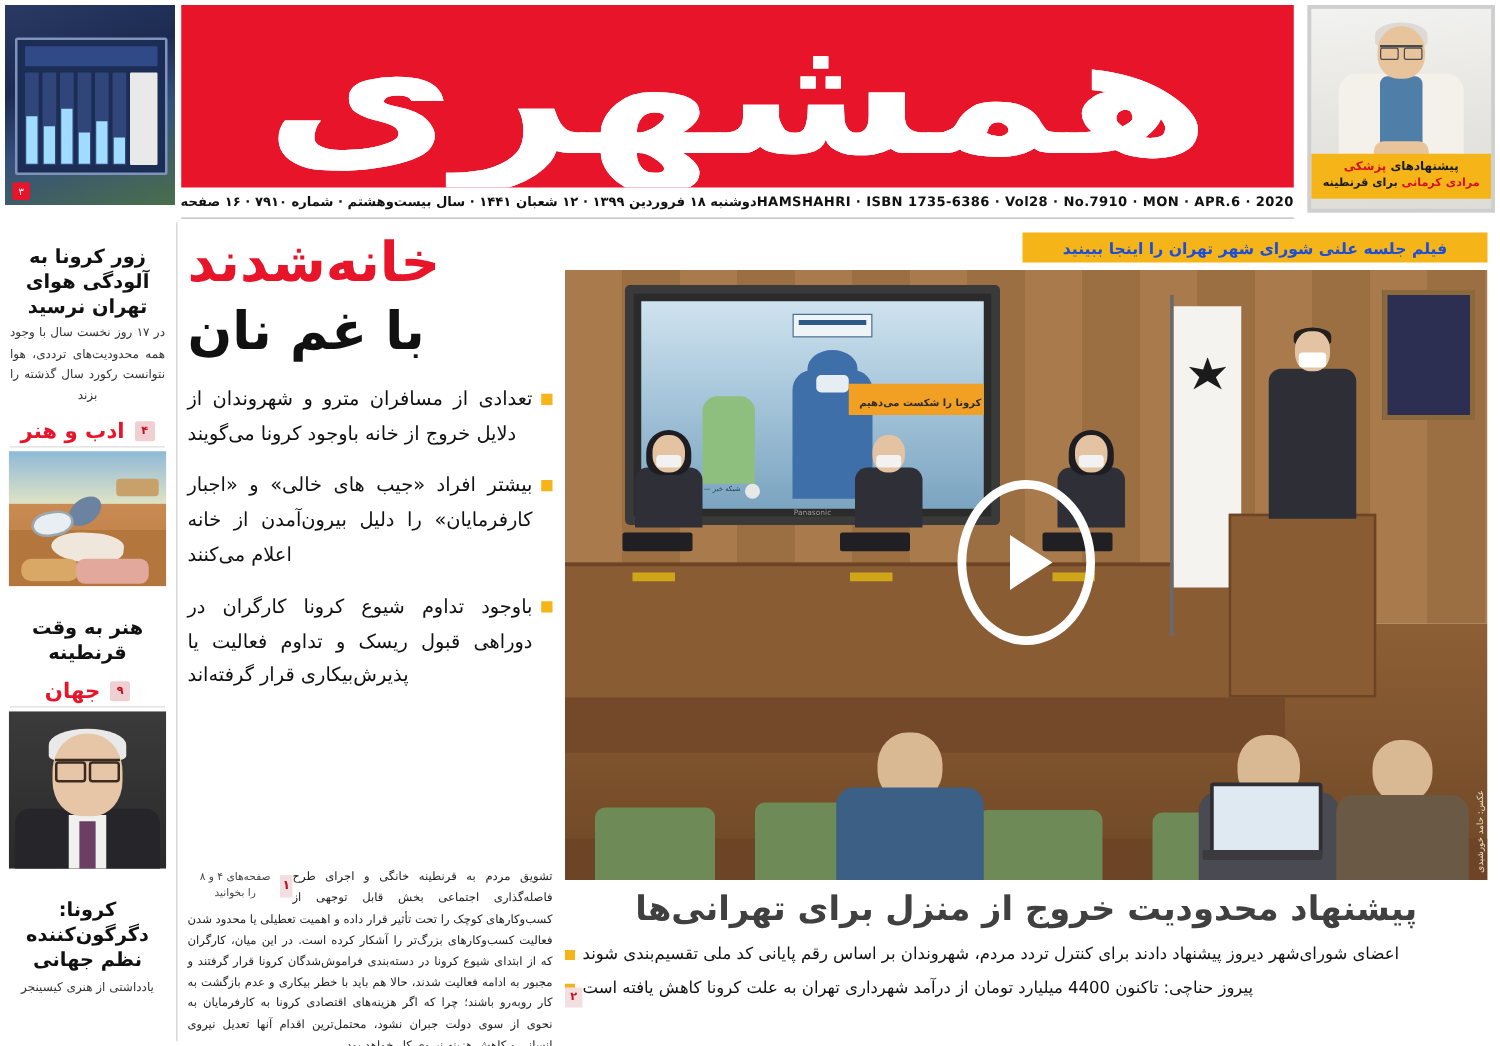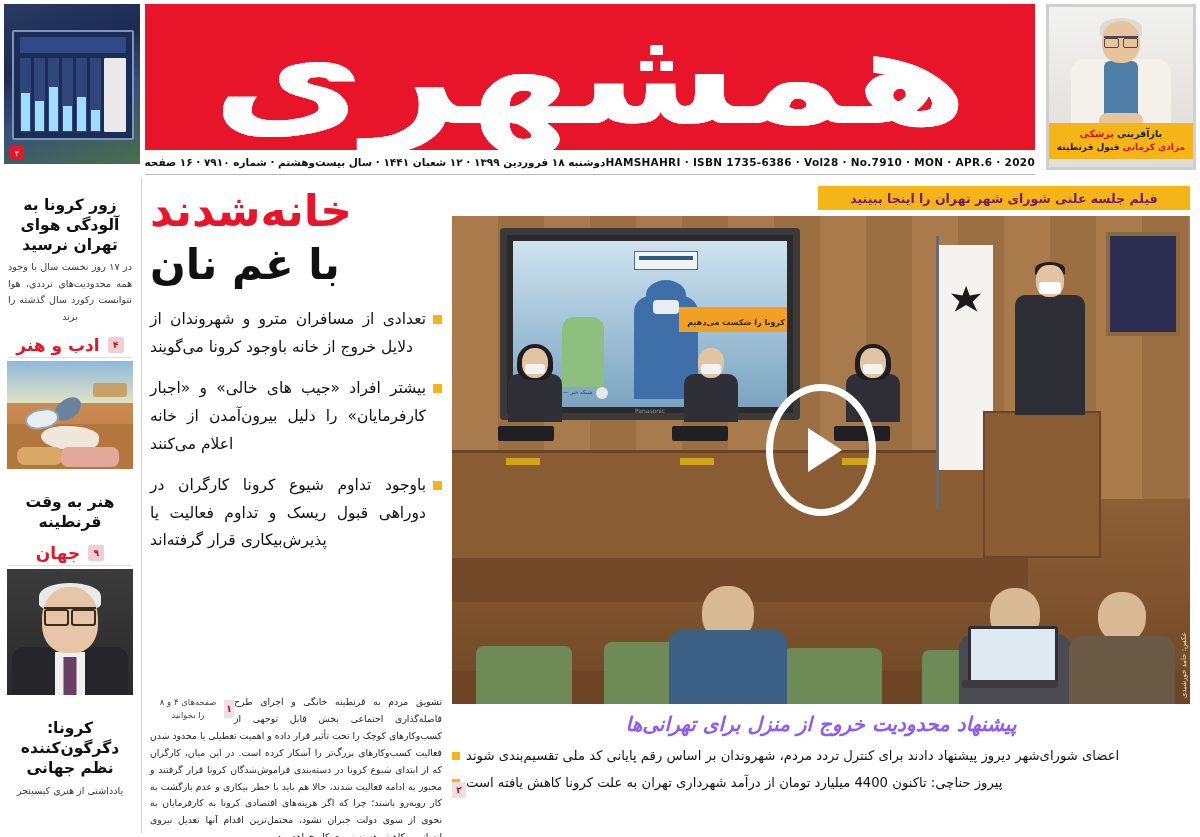--- a/index.html
+++ b/index.html
@@ -267,7 +267,7 @@
         </div>
       </div>
       <div class="tr-caption">
-        <div class="l1"><span>بازآفرینی </span><b>پزشکی</b></div>
+        <div class="l1"><span>پیشنهادهای </span><b>پزشکی</b></div>
         <div class="l2"><b>مرادی کرمانی</b><span> قبول قرنطینه</span></div>
       </div>
     </div>

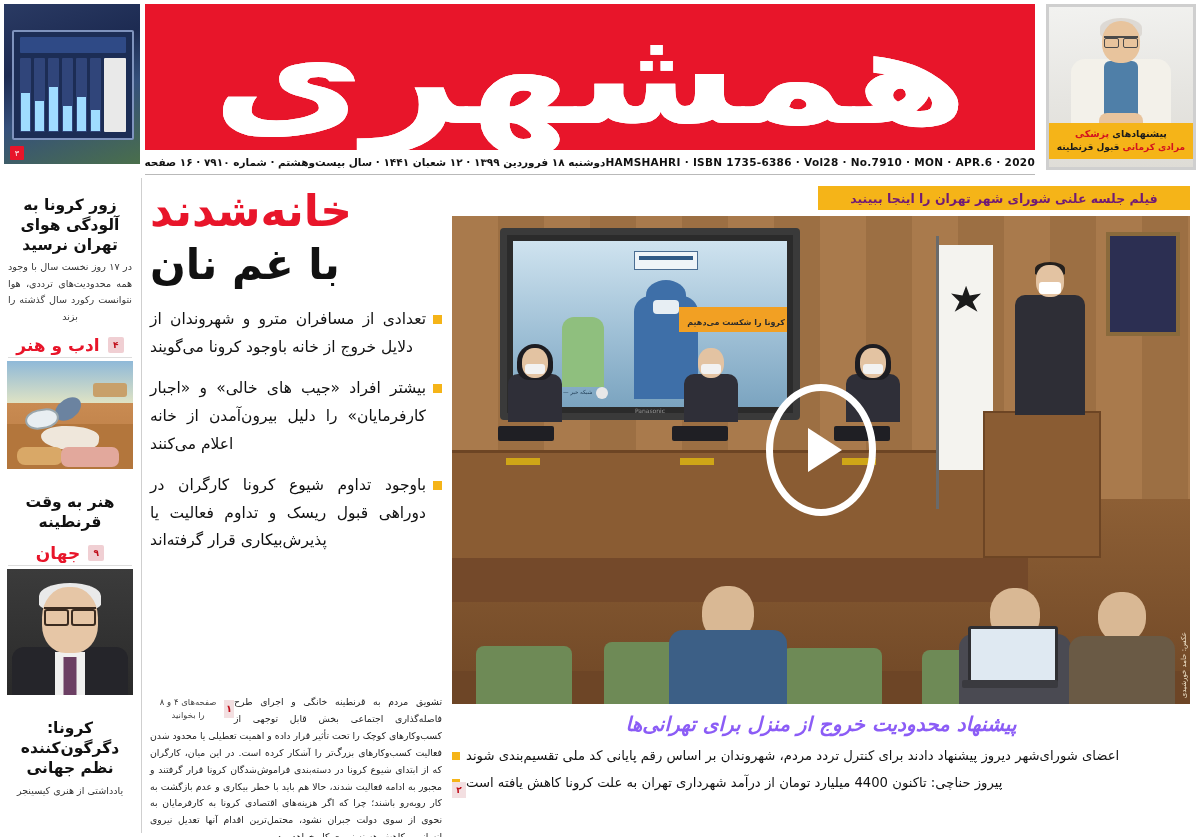--- a/index.html
+++ b/index.html
@@ -268,7 +268,7 @@
       </div>
       <div class="tr-caption">
         <div class="l1"><span>پیشنهادهای </span><b>پزشکی</b></div>
-        <div class="l2"><b>مرادی کرمانی</b><span> قبول قرنطینه</span></div>
+        <div class="l2"><b>مرادی کرمانی</b><span> برای قرنطینه</span></div>
       </div>
     </div>
   </div>

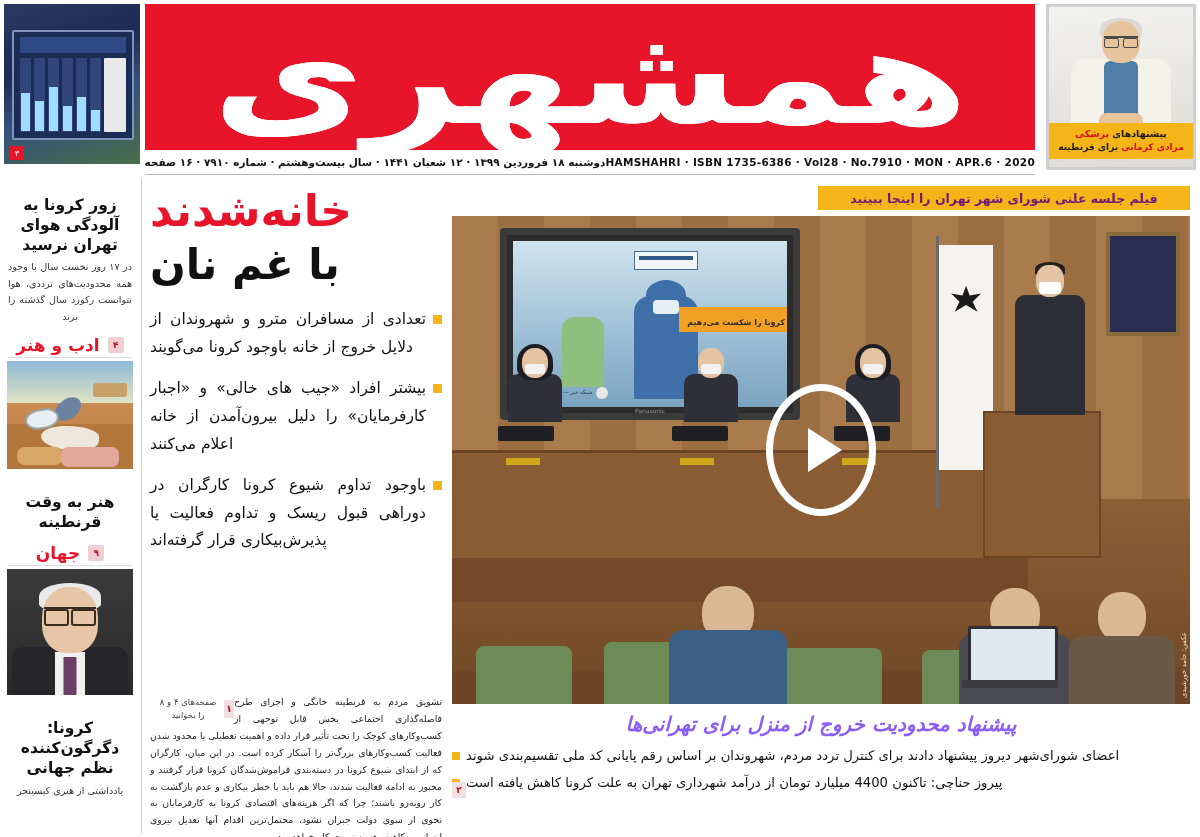--- a/index.html
+++ b/index.html
@@ -127,7 +127,7 @@
   
   .yellowbar{position:absolute;left:818px;top:186px;width:372px;height:24px;background:#f5b418;
     display:flex;align-items:center;justify-content:center;}
-  .yellowbar span{font-size:12.5px;font-weight:700;color:#701a75;}
+  .yellowbar span{font-size:12.5px;font-weight:700;color:#1d4ed8;}
   .photo{position:absolute;left:452px;top:216px;width:738px;height:488px;overflow:hidden;
     background:linear-gradient(180deg,#b08košeln 0%,#8d5f35 100%);}
   .room{position:absolute;inset:0;background:linear-gradient(180deg,#a9seventy 0%,#7d5330 100%);}

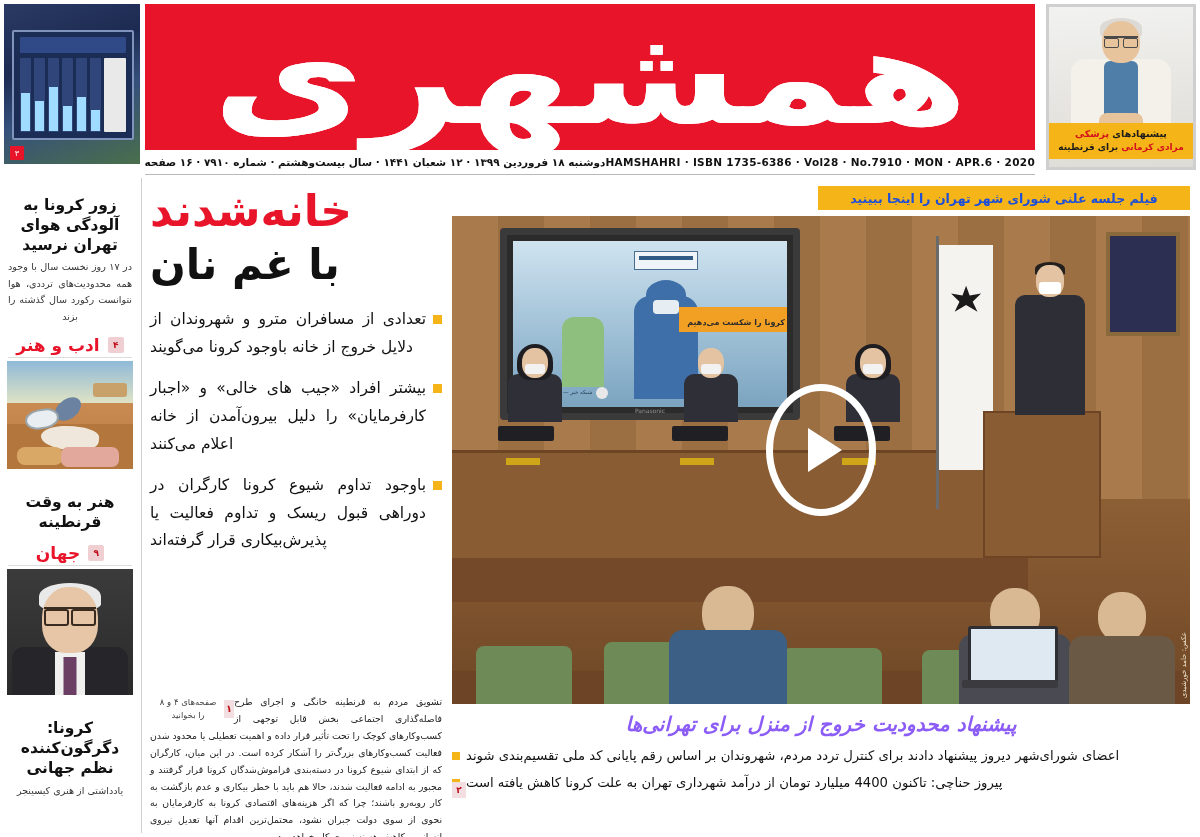--- a/index.html
+++ b/index.html
@@ -202,7 +202,7 @@
 
   
   .bottomhead{position:absolute;left:452px;top:712px;width:738px;text-align:center;}
-  .bh-title{font-size:20px;font-weight:700;color:#8b5cf6;margin:0;line-height:1.2;font-style:italic;}
+  .bh-title{font-size:27px;font-weight:700;color:#404040;margin:0;line-height:1.2;}
   .bh-bullets{margin-top:10px;}
   .bh-row{display:flex;align-items:center;justify-content:flex-end;gap:6px;margin-bottom:7px;}
   .bh-dot{width:8px;height:8px;background:#f5b418;flex:0 0 8px;}

